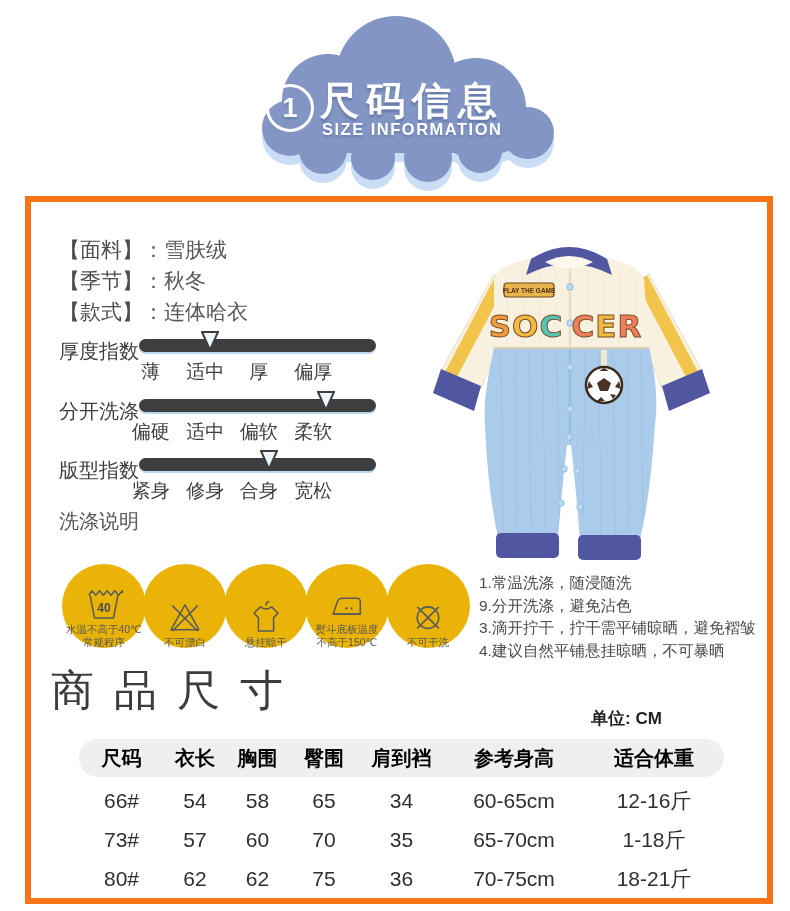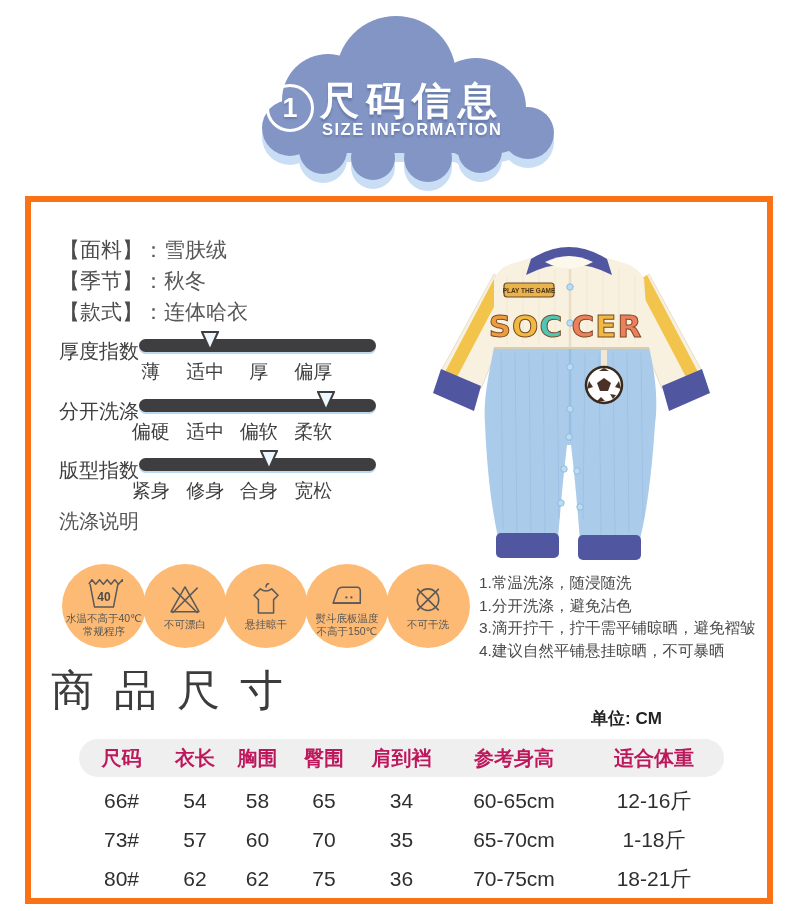--- a/index.html
+++ b/index.html
@@ -53,8 +53,8 @@
   
   .wash-icons{position:absolute;left:31px;top:362px;display:flex;}
   .wash-circle{
-    width:84px;height:84px;margin-right:-3px;border-radius:50%;background:#fdba74;
-    display:flex;flex-direction:column;align-items:center;justify-content:center;
+    width:84px;height:84px;margin-right:-3px;border-radius:50%;background:#eab308;
+    display:flex;flex-direction:column;align-items:center;justify-content:flex-end;
     text-align:center;flex:none;
   }
   .wash-circle svg{display:block;margin-bottom:1px;}

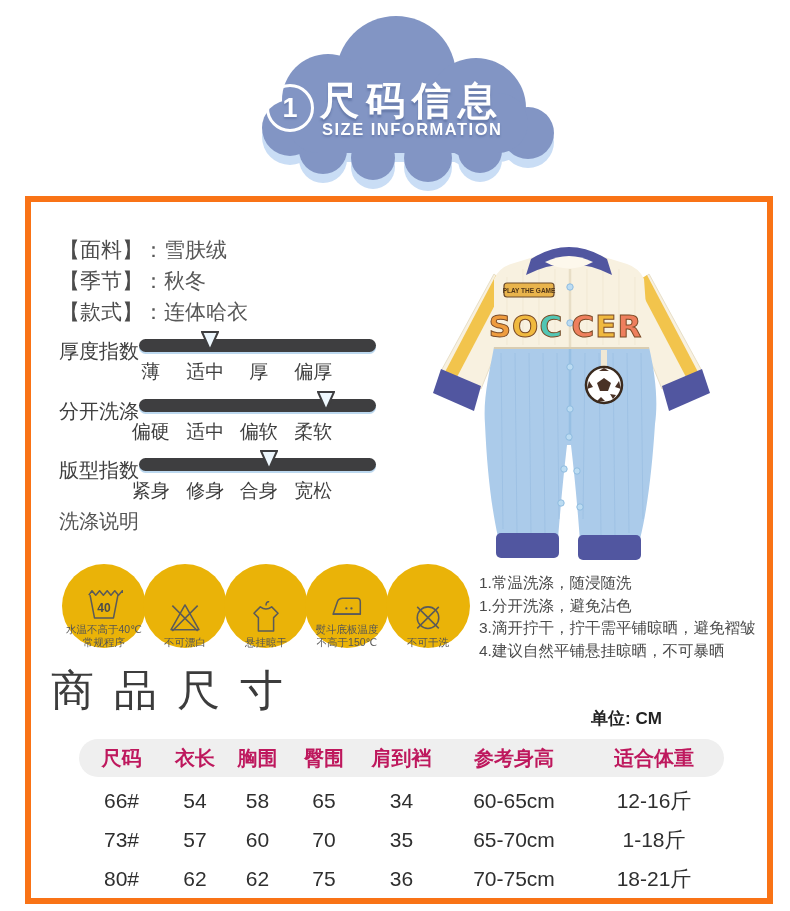--- a/index.html
+++ b/index.html
@@ -239,7 +239,7 @@
 
   <div class="wash-notes">
     <div class="wash-note">1.常温洗涤，随浸随洗</div>
-    <div class="wash-note">1.分开洗涤，避免沾色</div>
+    <div class="wash-note">9.分开洗涤，避免沾色</div>
     <div class="wash-note">3.滴开拧干，拧干需平铺晾晒，避免褶皱</div>
     <div class="wash-note">4.建议自然平铺悬挂晾晒，不可暴晒</div>
   </div>

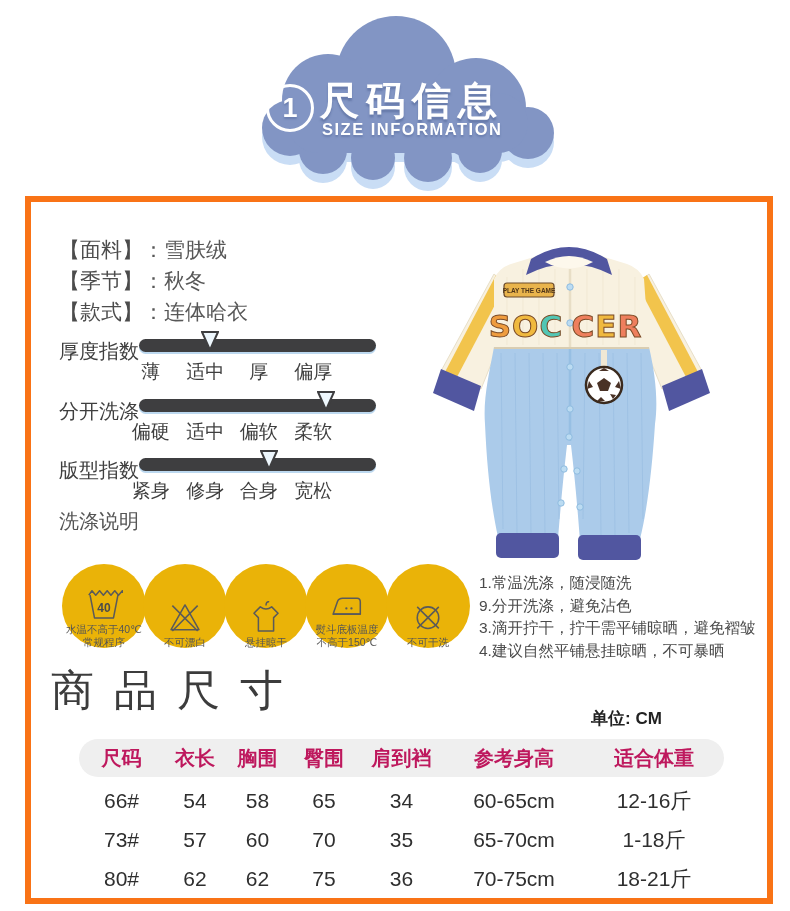--- a/index.html
+++ b/index.html
@@ -72,7 +72,7 @@
     border-radius:19px;display:grid;grid-template-columns:85px 62px 63px 70px 85px 140px 140px;
     align-items:center;
   }
-  .tbl-header span{text-align:center;font-size:20px;font-weight:bold;color:#be185d;}
+  .tbl-header span{text-align:center;font-size:20px;font-weight:bold;color:#000000;}
   .tbl-body{position:absolute;left:48px;top:579px;width:645px;}
   .tbl-row{
     height:39px;display:grid;grid-template-columns:85px 62px 63px 70px 85px 140px 140px;

